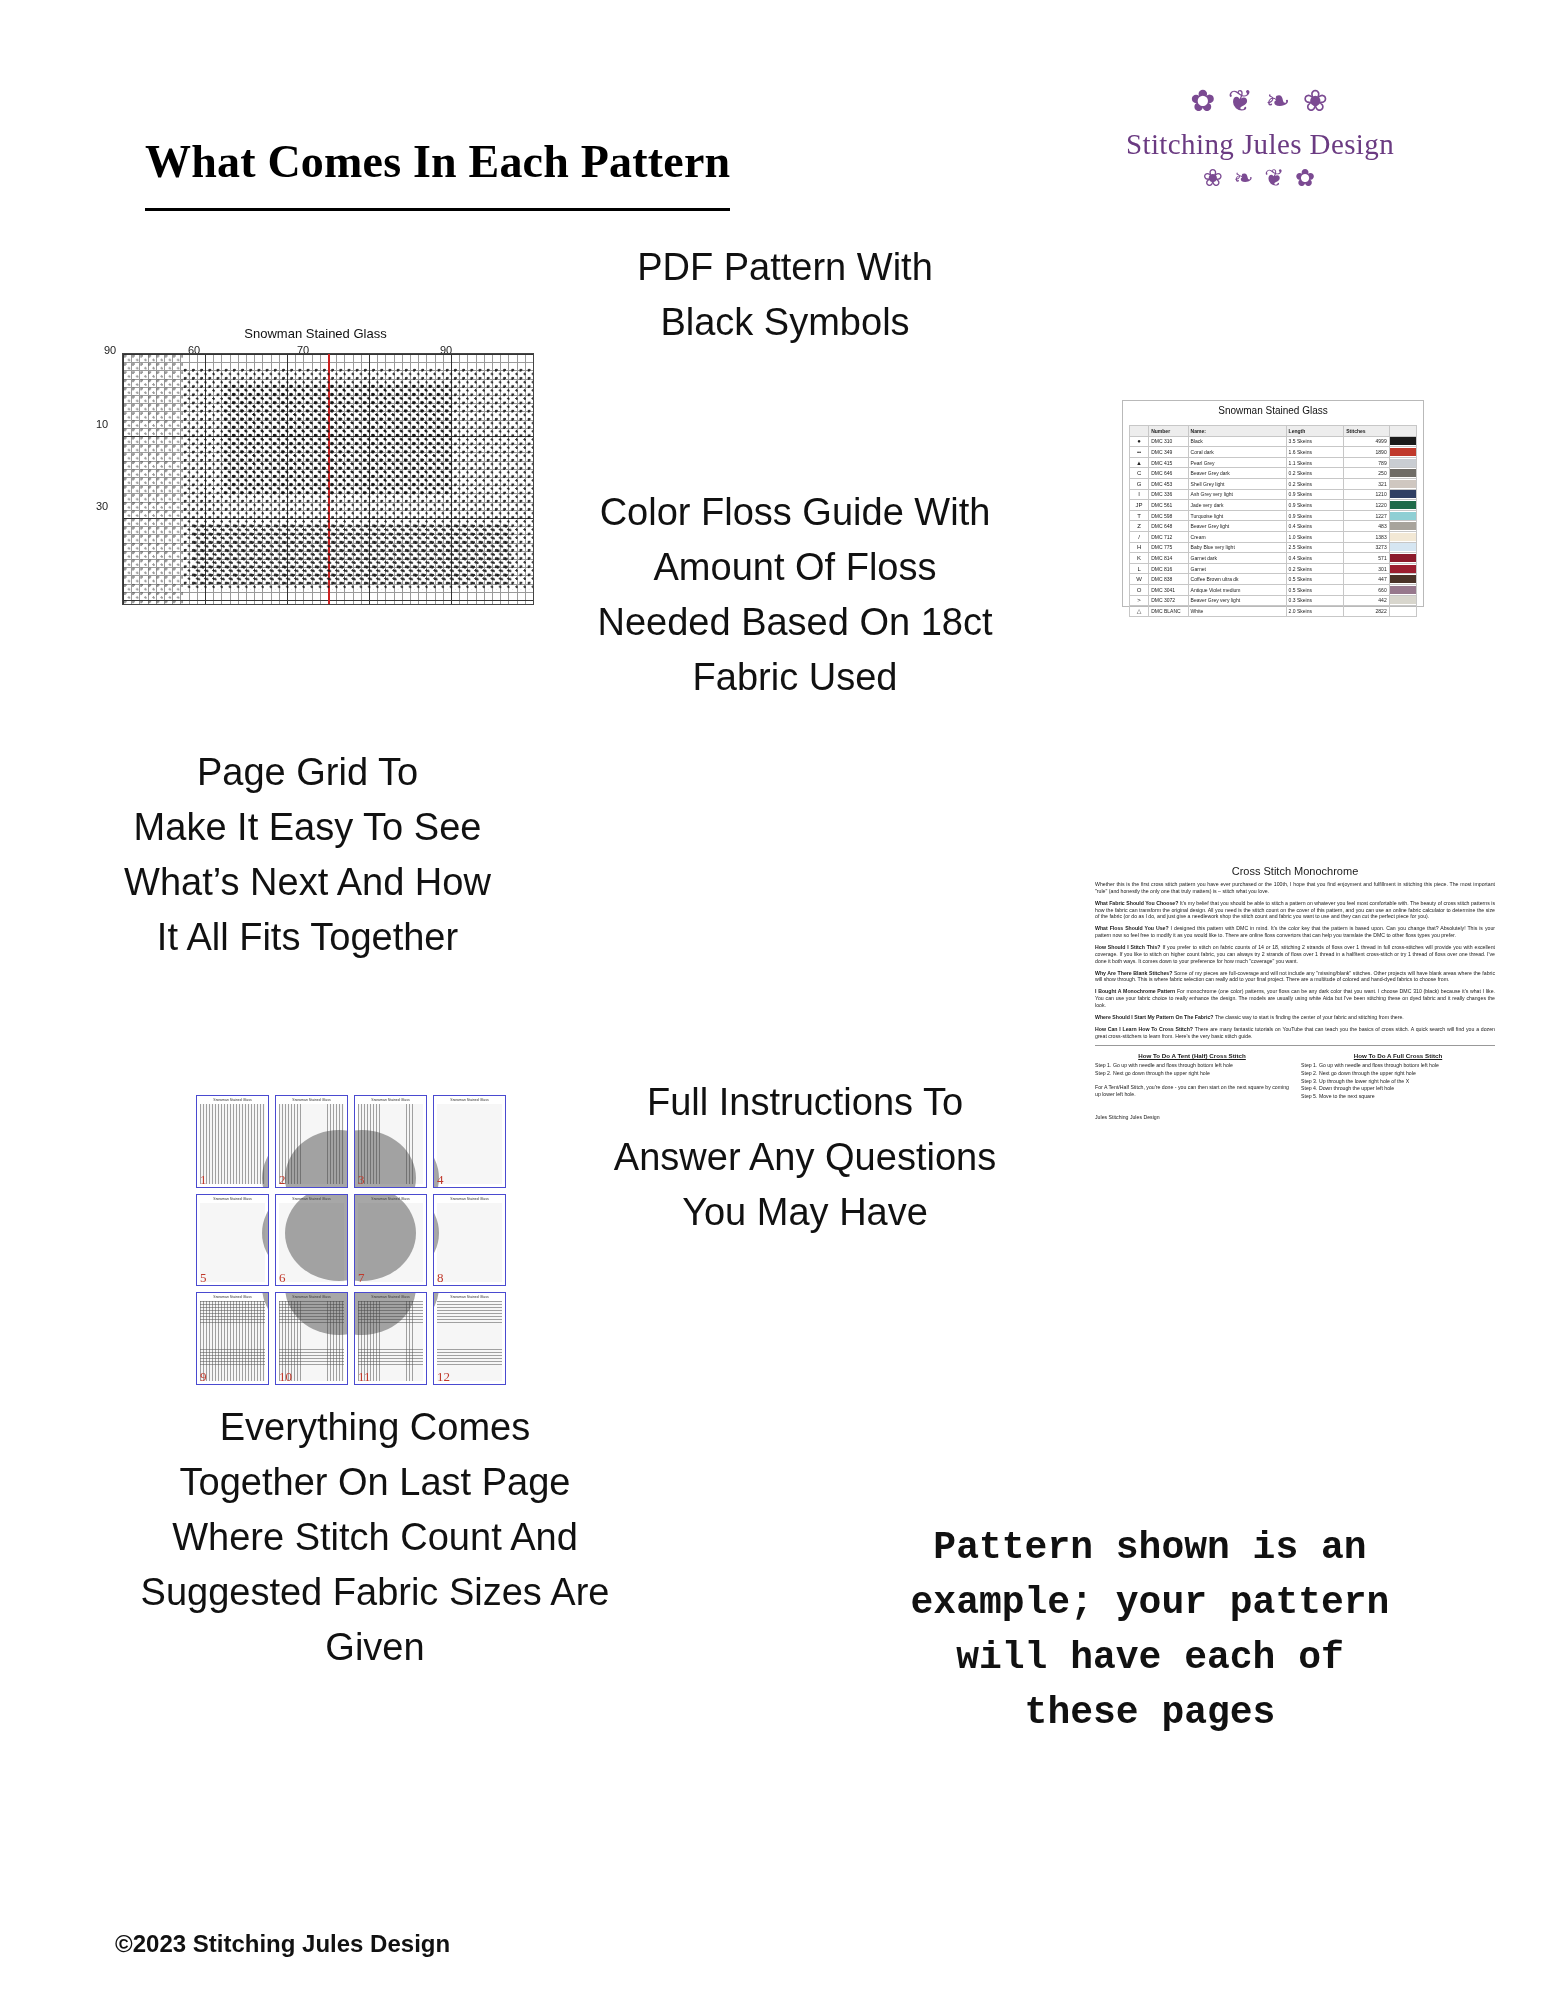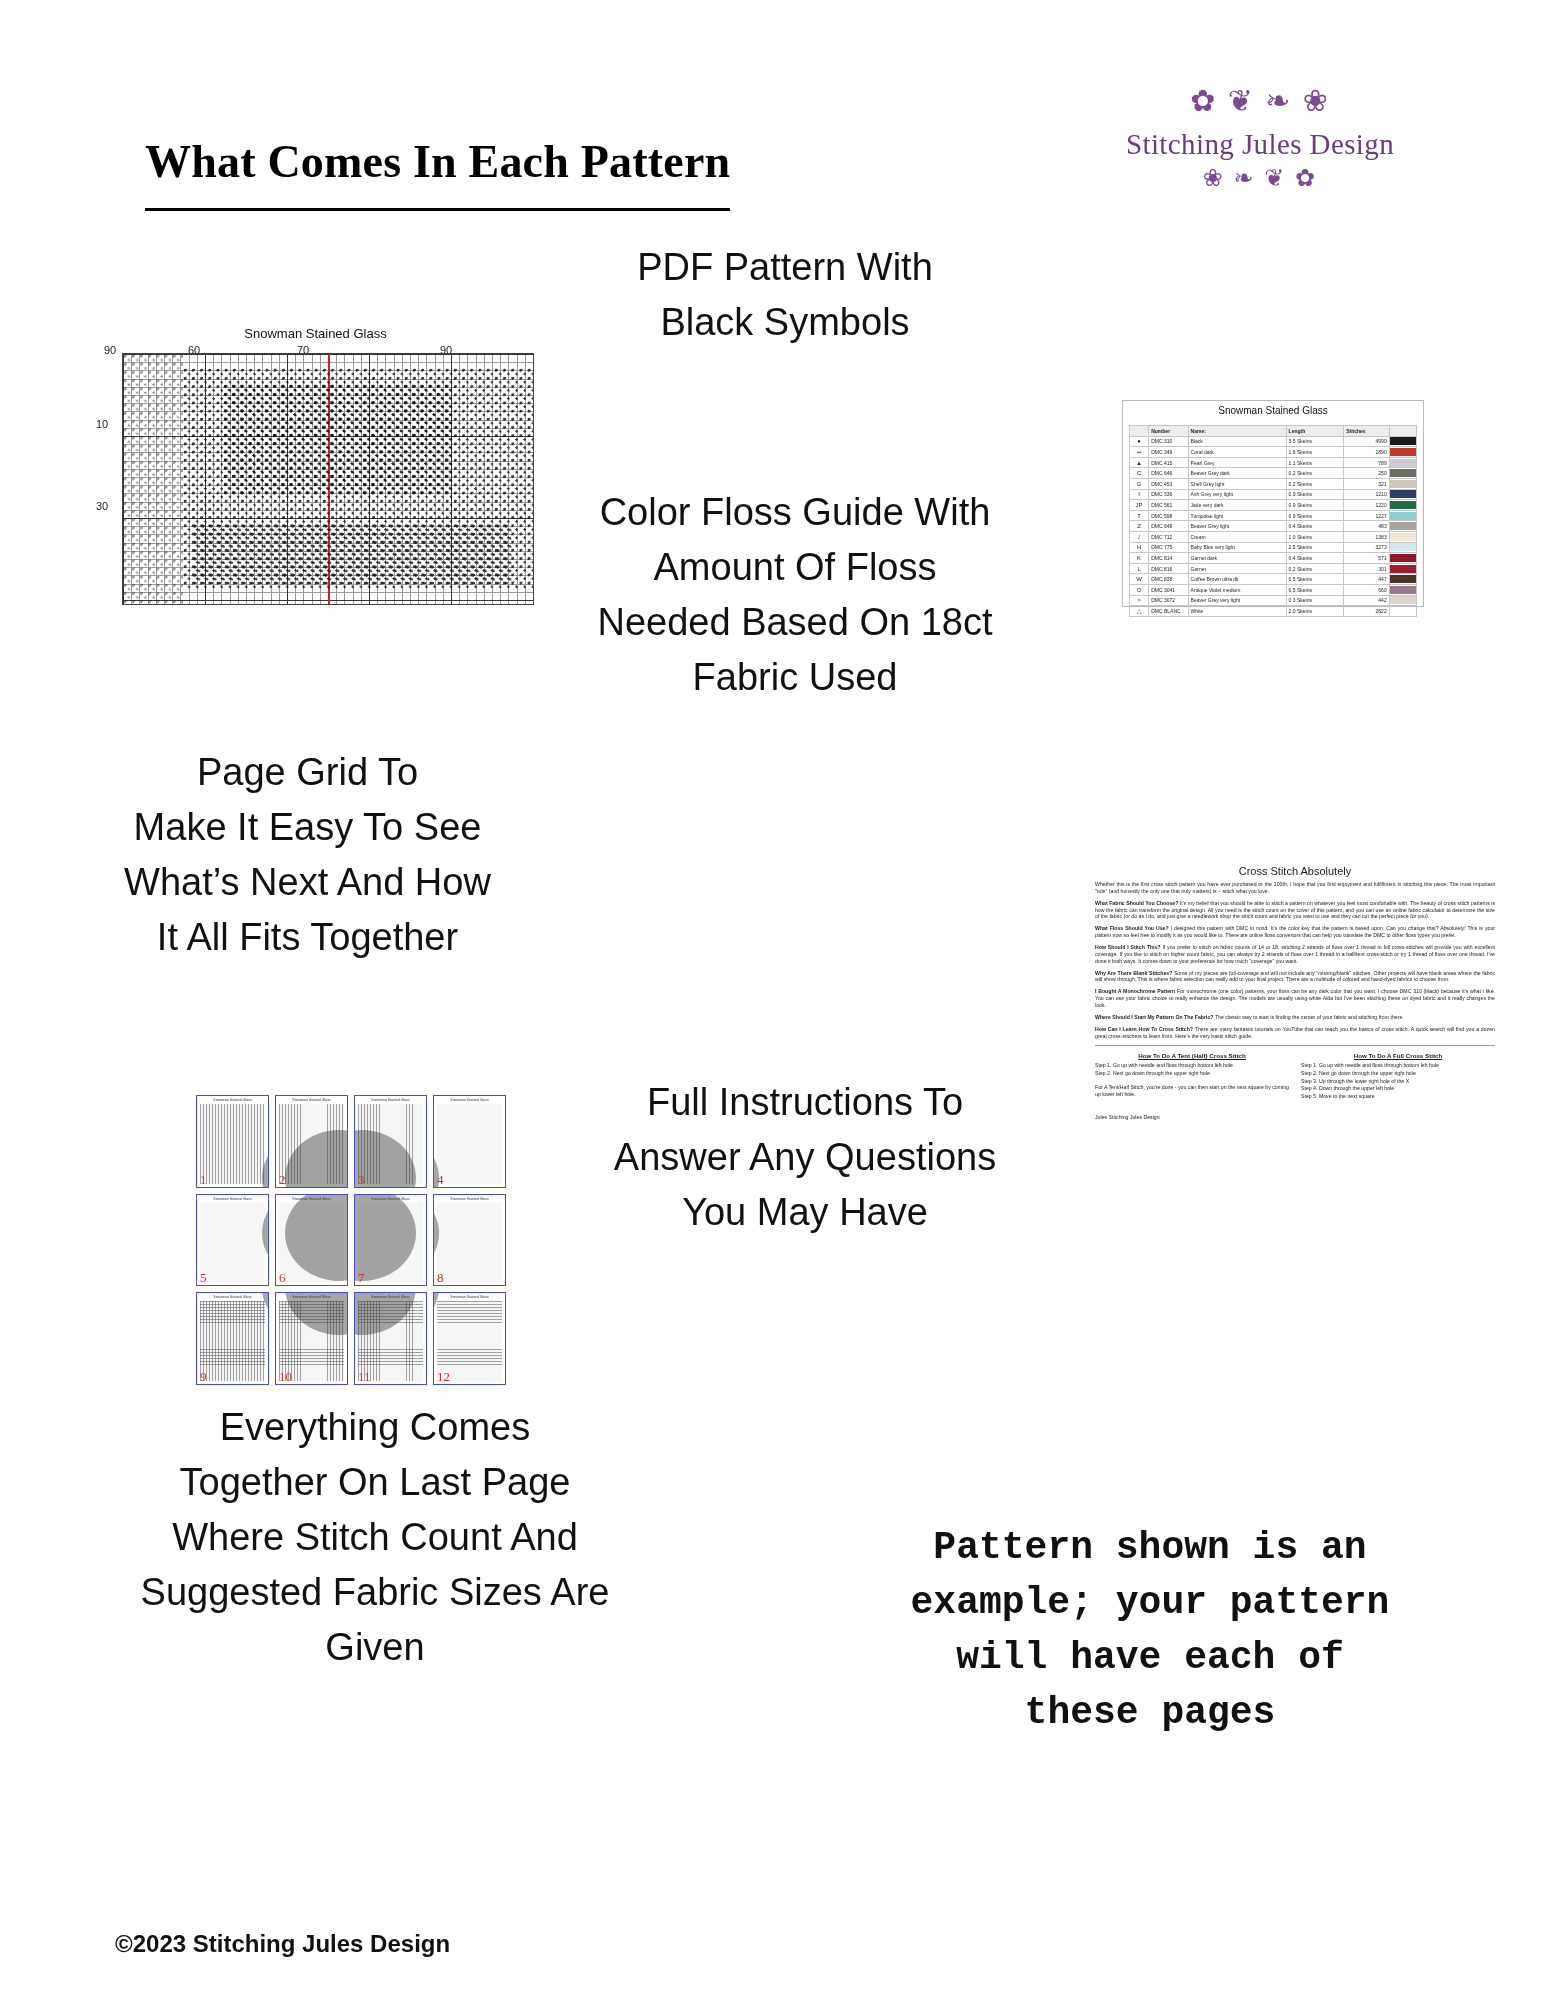--- a/index.html
+++ b/index.html
@@ -622,7 +622,7 @@
 <div class="caption" style="left:545px; top:1075px; width:520px;">Full Instructions To<br>Answer Any Questions<br>You May Have</div>
 
 <div class="instr">
-  <h4>Cross Stitch Absolutely</h4>
+  <h4>Cross Stitch Monochrome</h4>
   <p>Whether this is the first cross stitch pattern you have ever purchased or the 100th, I hope that you find enjoyment and fulfillment in stitching this piece. The most important "rule" (and honestly the only one that truly matters) is – stitch what you love.</p>
   <div id="instr-sections">
       <p><b>What Fabric Should You Choose? </b>It's my belief that you should be able to stitch a pattern on whatever you feel most comfortable with. The beauty of cross stitch patterns is how the fabric can transform the original design. All you need is the stitch count on the cover of this pattern, and you can use an online fabric calculator to determine the size of the fabric (or do as I do, and just give a needlework shop the stitch count and fabric you want to use and they can cut the perfect piece for you).</p>

